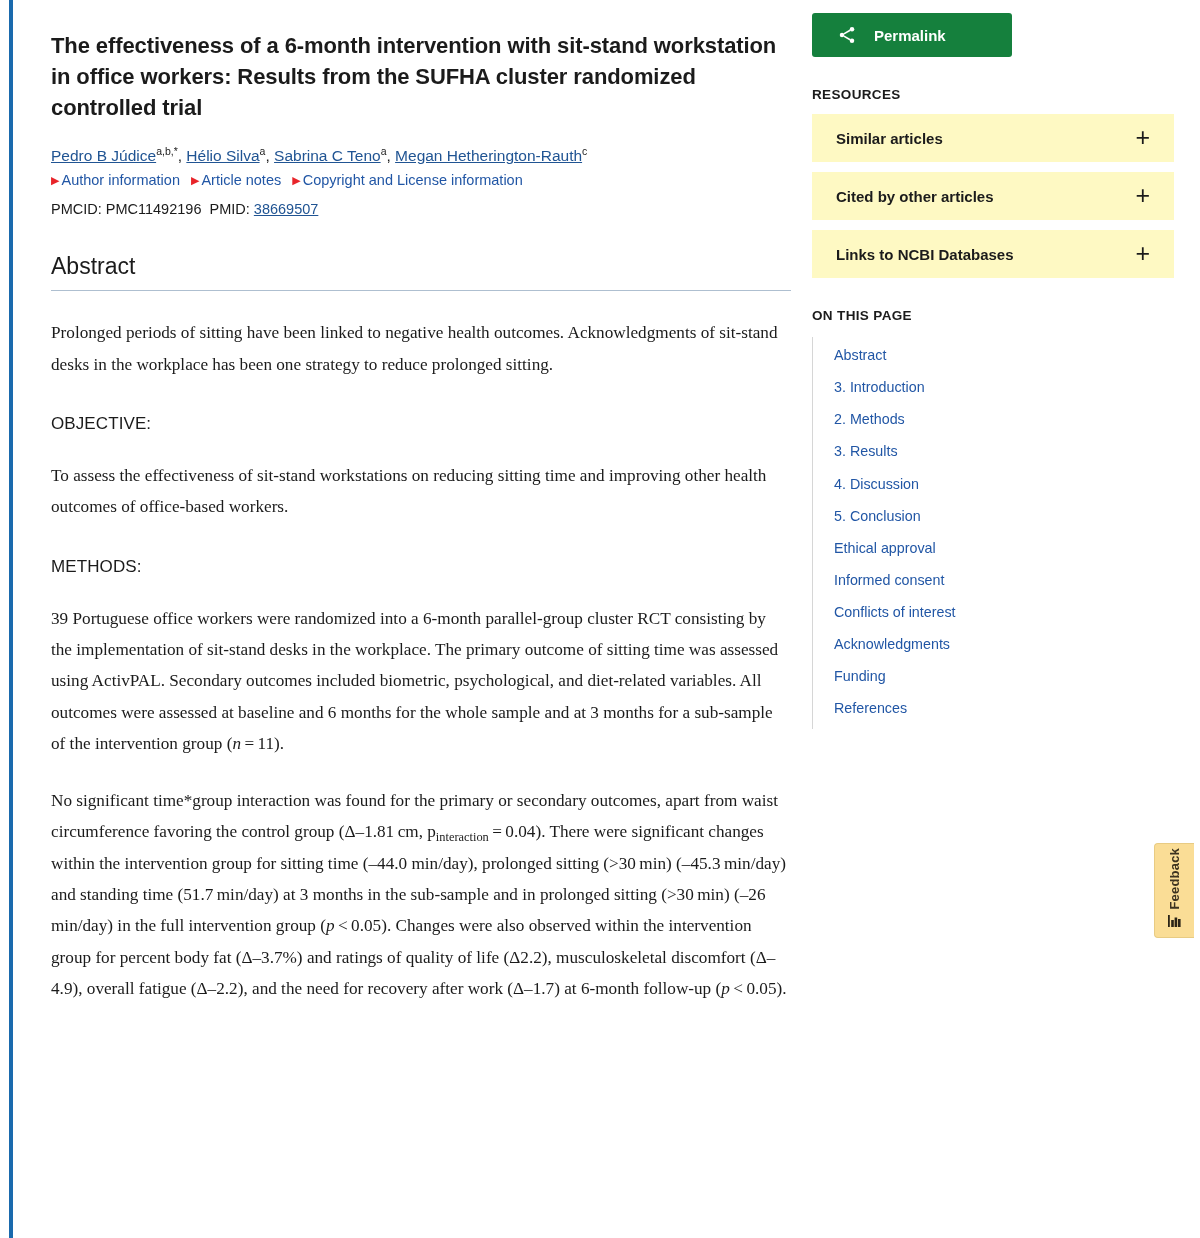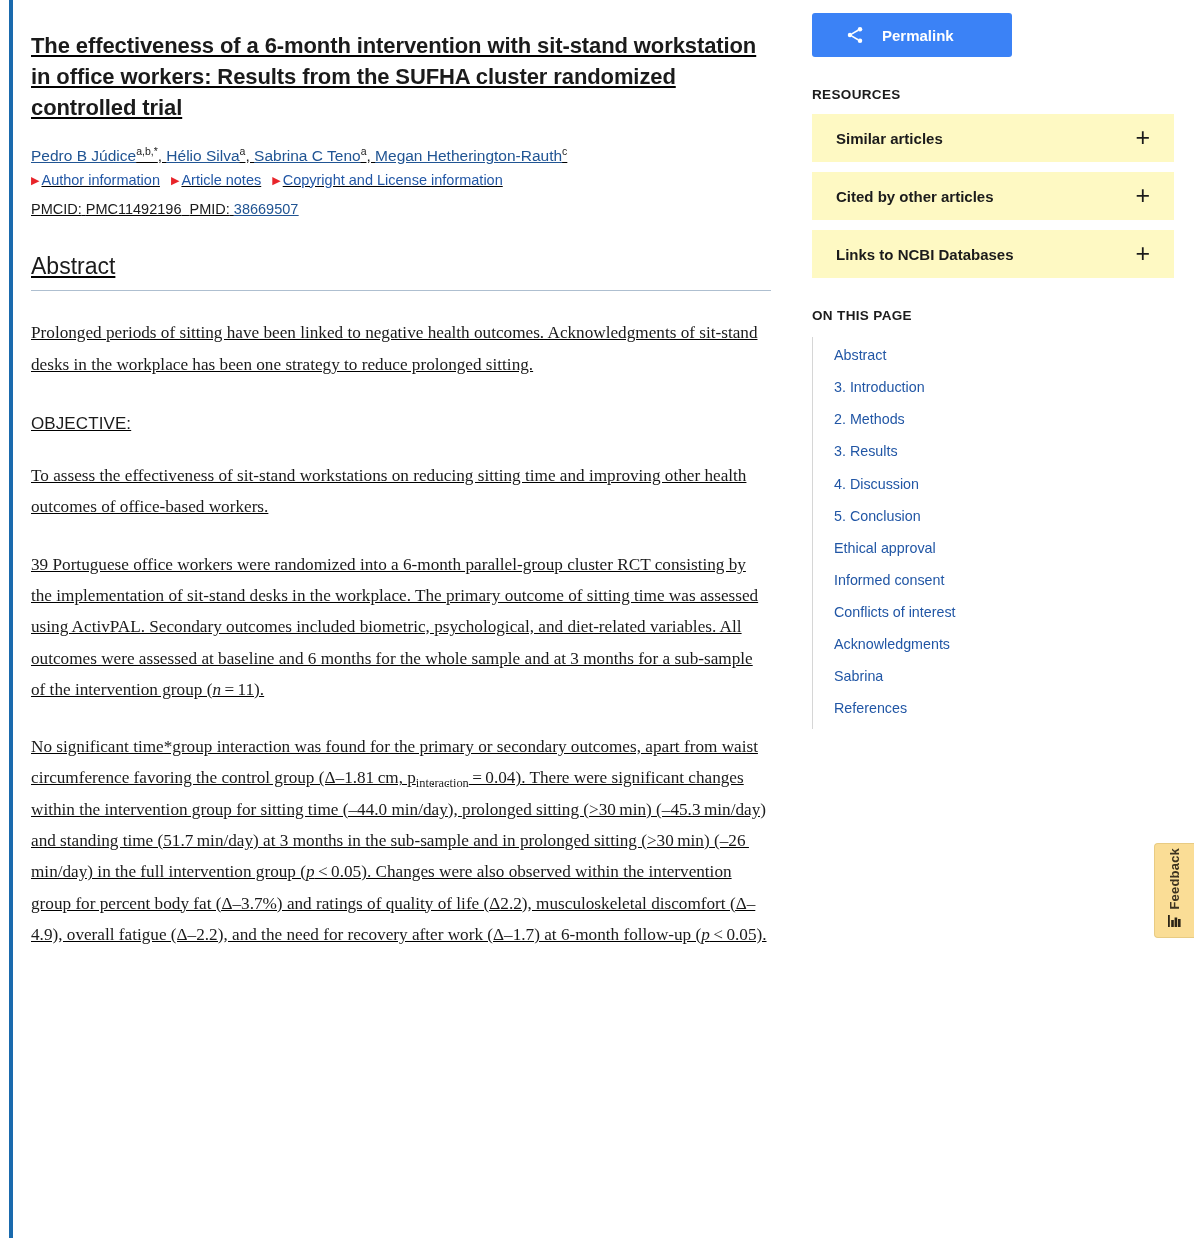--- a/index.html
+++ b/index.html
@@ -29,10 +29,9 @@
   
   #article {
     position: absolute;
-    left: 31px;
+    left: 51px;
     top: 0;
     width: 740px;
-    text-decoration: underline;
   }
 
   #article-title {

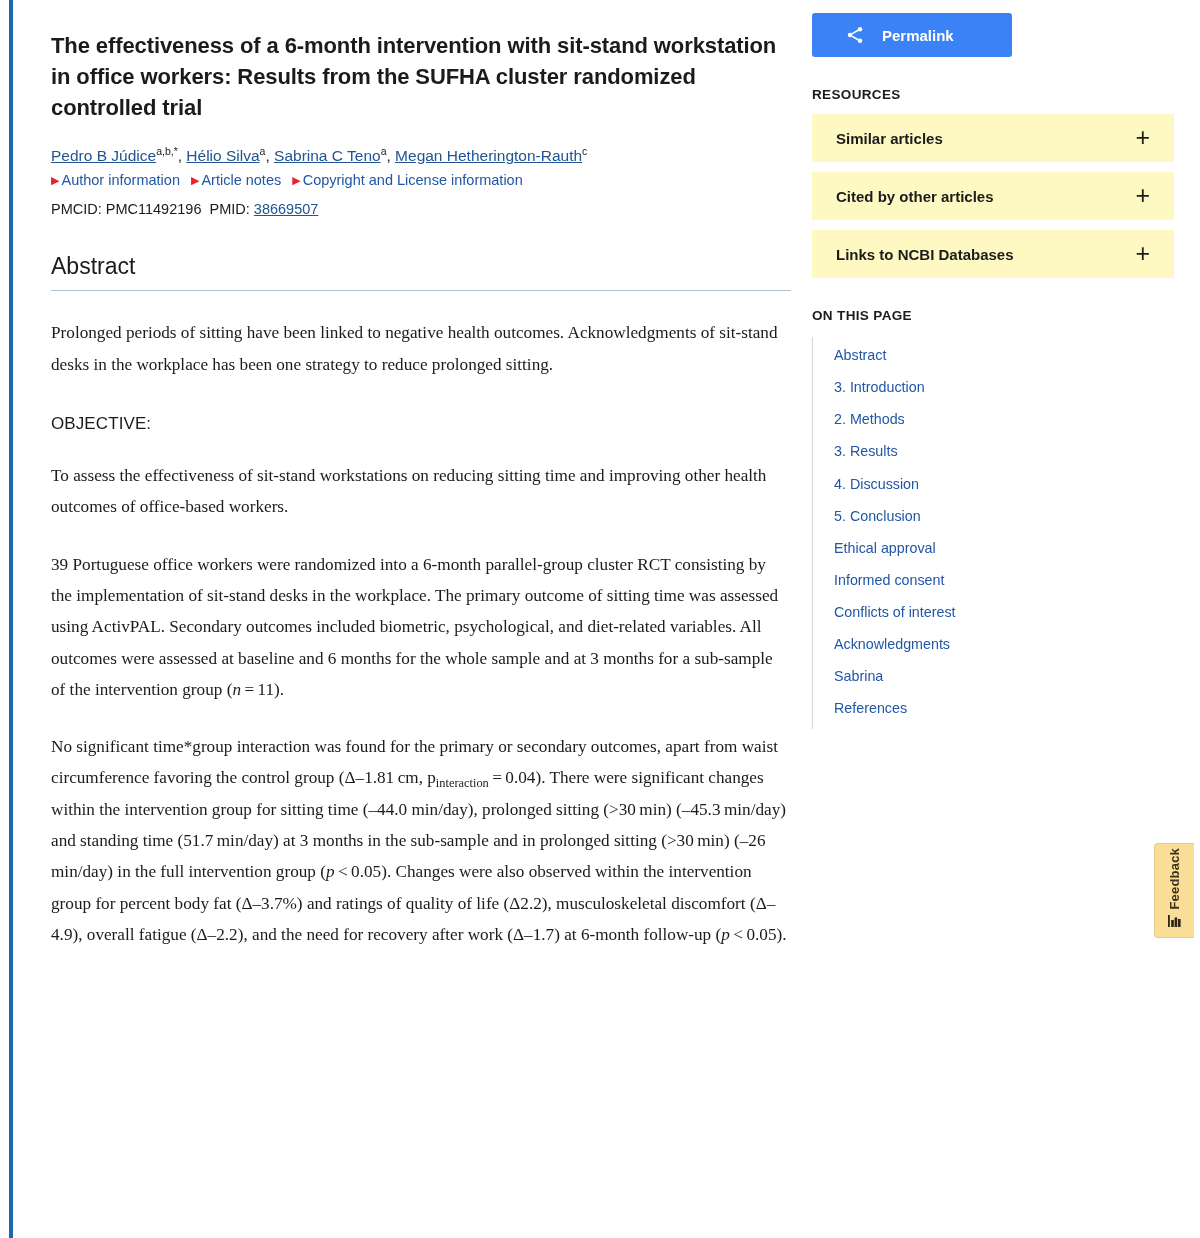--- a/index.html
+++ b/index.html
@@ -134,7 +134,7 @@
     margin-top: 13px;
     width: 200px;
     height: 44px;
-    background: #3b82f6;
+    background: #15803d;
     border: none;
     border-radius: 3px;
     color: #ffffff;
@@ -144,7 +144,7 @@
     display: flex;
     align-items: center;
     cursor: pointer;
-    padding: 16px;
+    padding: 8px;
   }
   #permalink-btn .share-wrap {
     width: 54px;

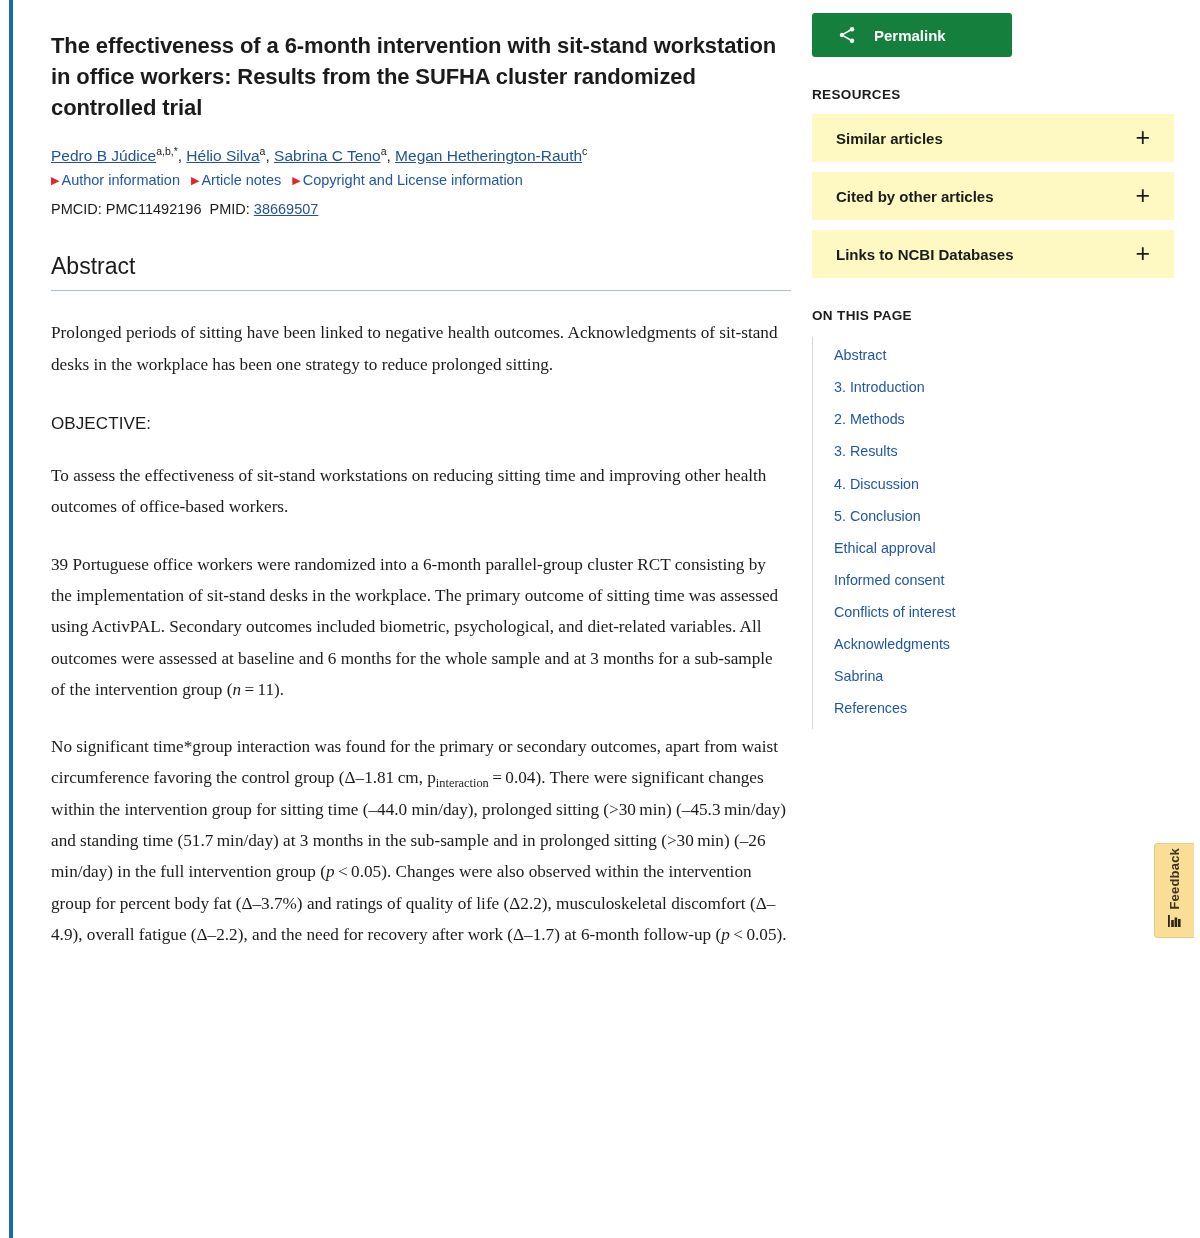--- a/index.html
+++ b/index.html
@@ -260,6 +260,7 @@
   <div class="abs-section-label">OBJECTIVE:</div>
   <div class="abs-para">To assess the effectiveness of sit-stand workstations on reducing sitting time and improving other health outcomes of office-based workers.</div>
 
+  <div class="abs-section-label">METHODS:</div>
   <div class="abs-para" id="methods-para">39 Portuguese office workers were randomized into a 6-month parallel-group cluster RCT consisting by the implementation of sit-stand desks in the workplace. The primary outcome of sitting time was assessed using ActivPAL. Secondary outcomes included biometric, psychological, and diet-related variables. All outcomes were assessed at baseline and 6 months for the whole sample and at 3 months for a sub-sample of the intervention group (<i>n</i> = 11).</div>
 
   <div class="abs-para" id="results-para">No significant time*group interaction was found for the primary or secondary outcomes, apart from waist circumference favoring the control group (Δ–1.81 cm, p<sub>interaction</sub> = 0.04). There were significant changes within the intervention group for sitting time (–44.0 min/day), prolonged sitting (&gt;30 min) (–45.3 min/day) and standing time (51.7 min/day) at 3 months in the sub-sample and in prolonged sitting (&gt;30 min) (–26 min/day) in the full intervention group (<i>p</i> &lt; 0.05). Changes were also observed within the intervention group for percent body fat (Δ–3.7%) and ratings of quality of life (Δ2.2), musculoskeletal discomfort (Δ–4.9), overall fatigue (Δ–2.2), and the need for recovery after work (Δ–1.7) at 6-month follow-up (<i>p</i> &lt; 0.05).</div>

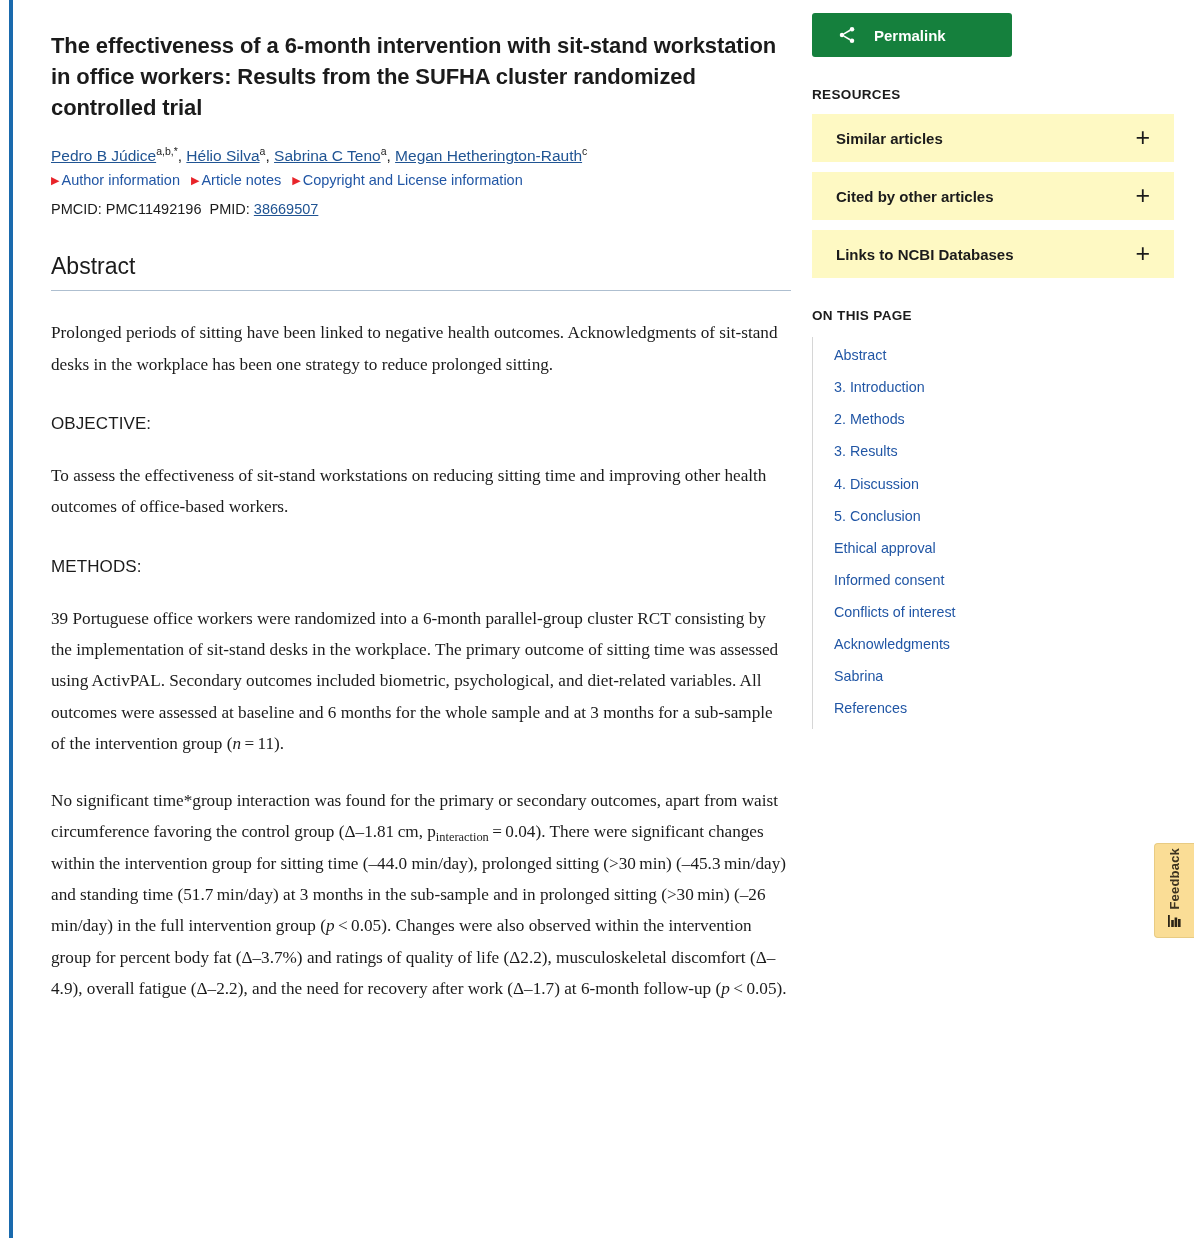--- a/index.html
+++ b/index.html
@@ -312,7 +312,7 @@
     <a href="#">Informed consent</a>
     <a href="#">Conflicts of interest</a>
     <a href="#">Acknowledgments</a>
-    <a href="#">Sabrina</a>
+    <a href="#">Funding</a>
     <a href="#">References</a>
   </nav>
 

